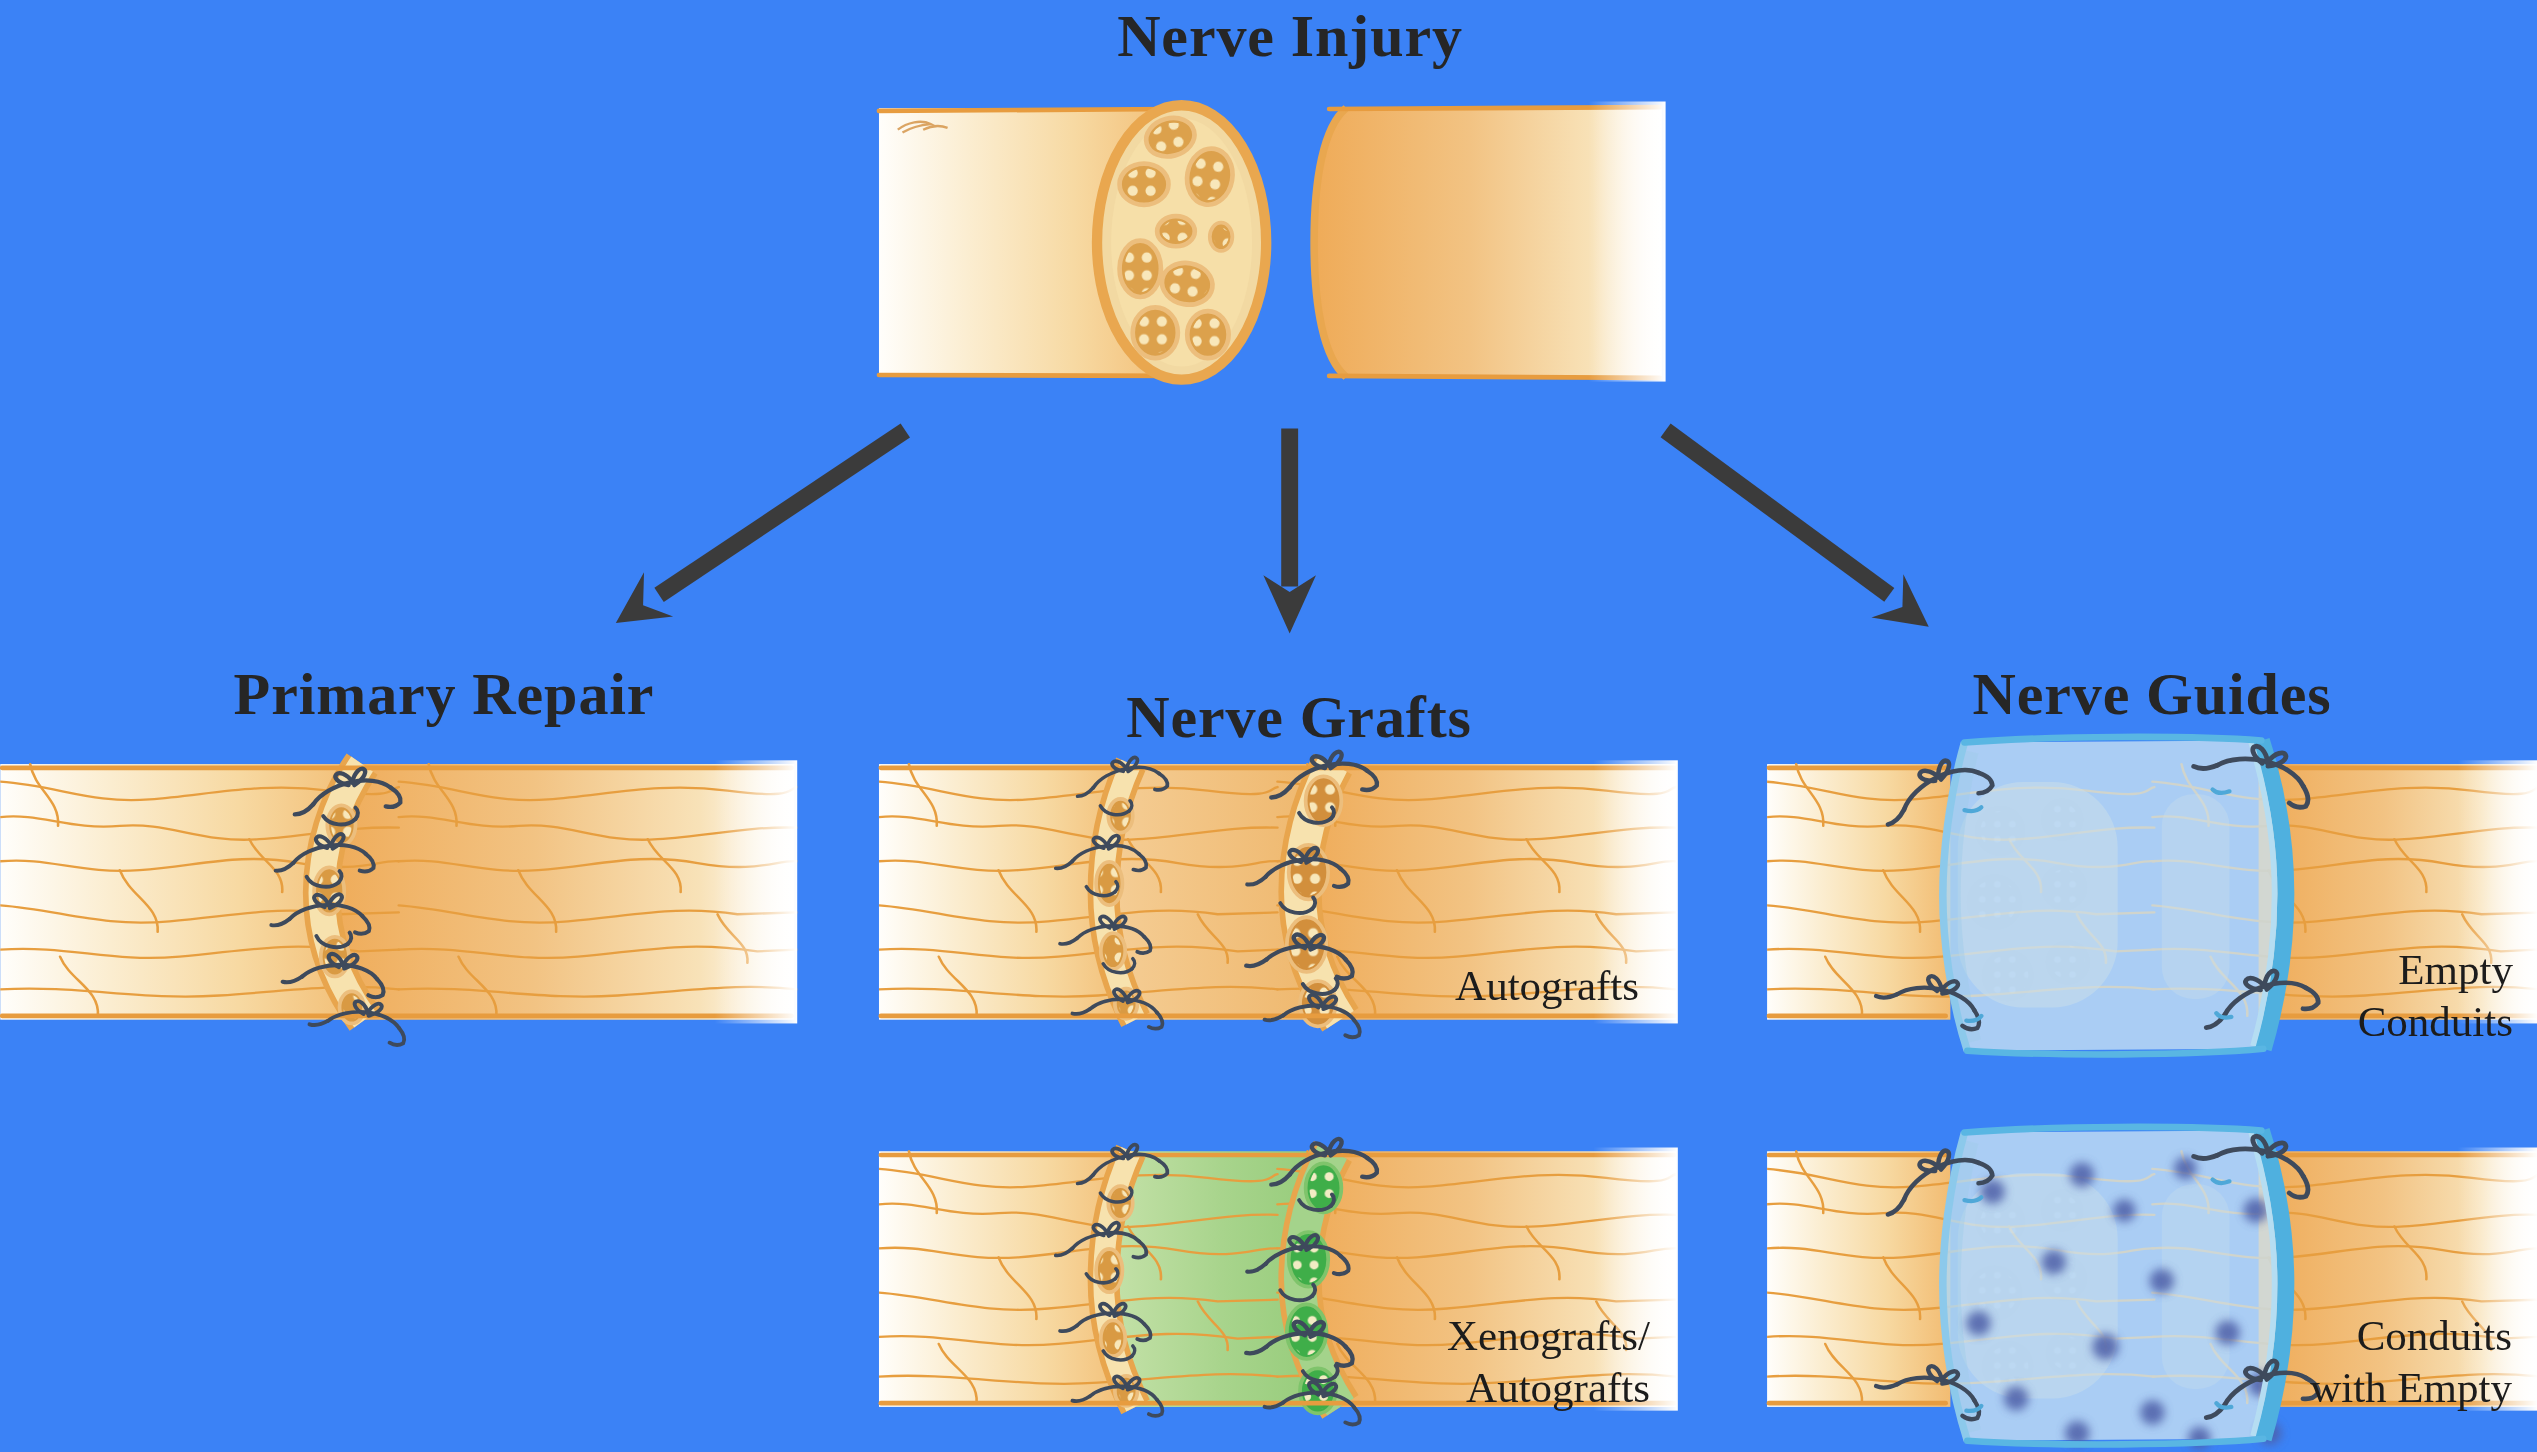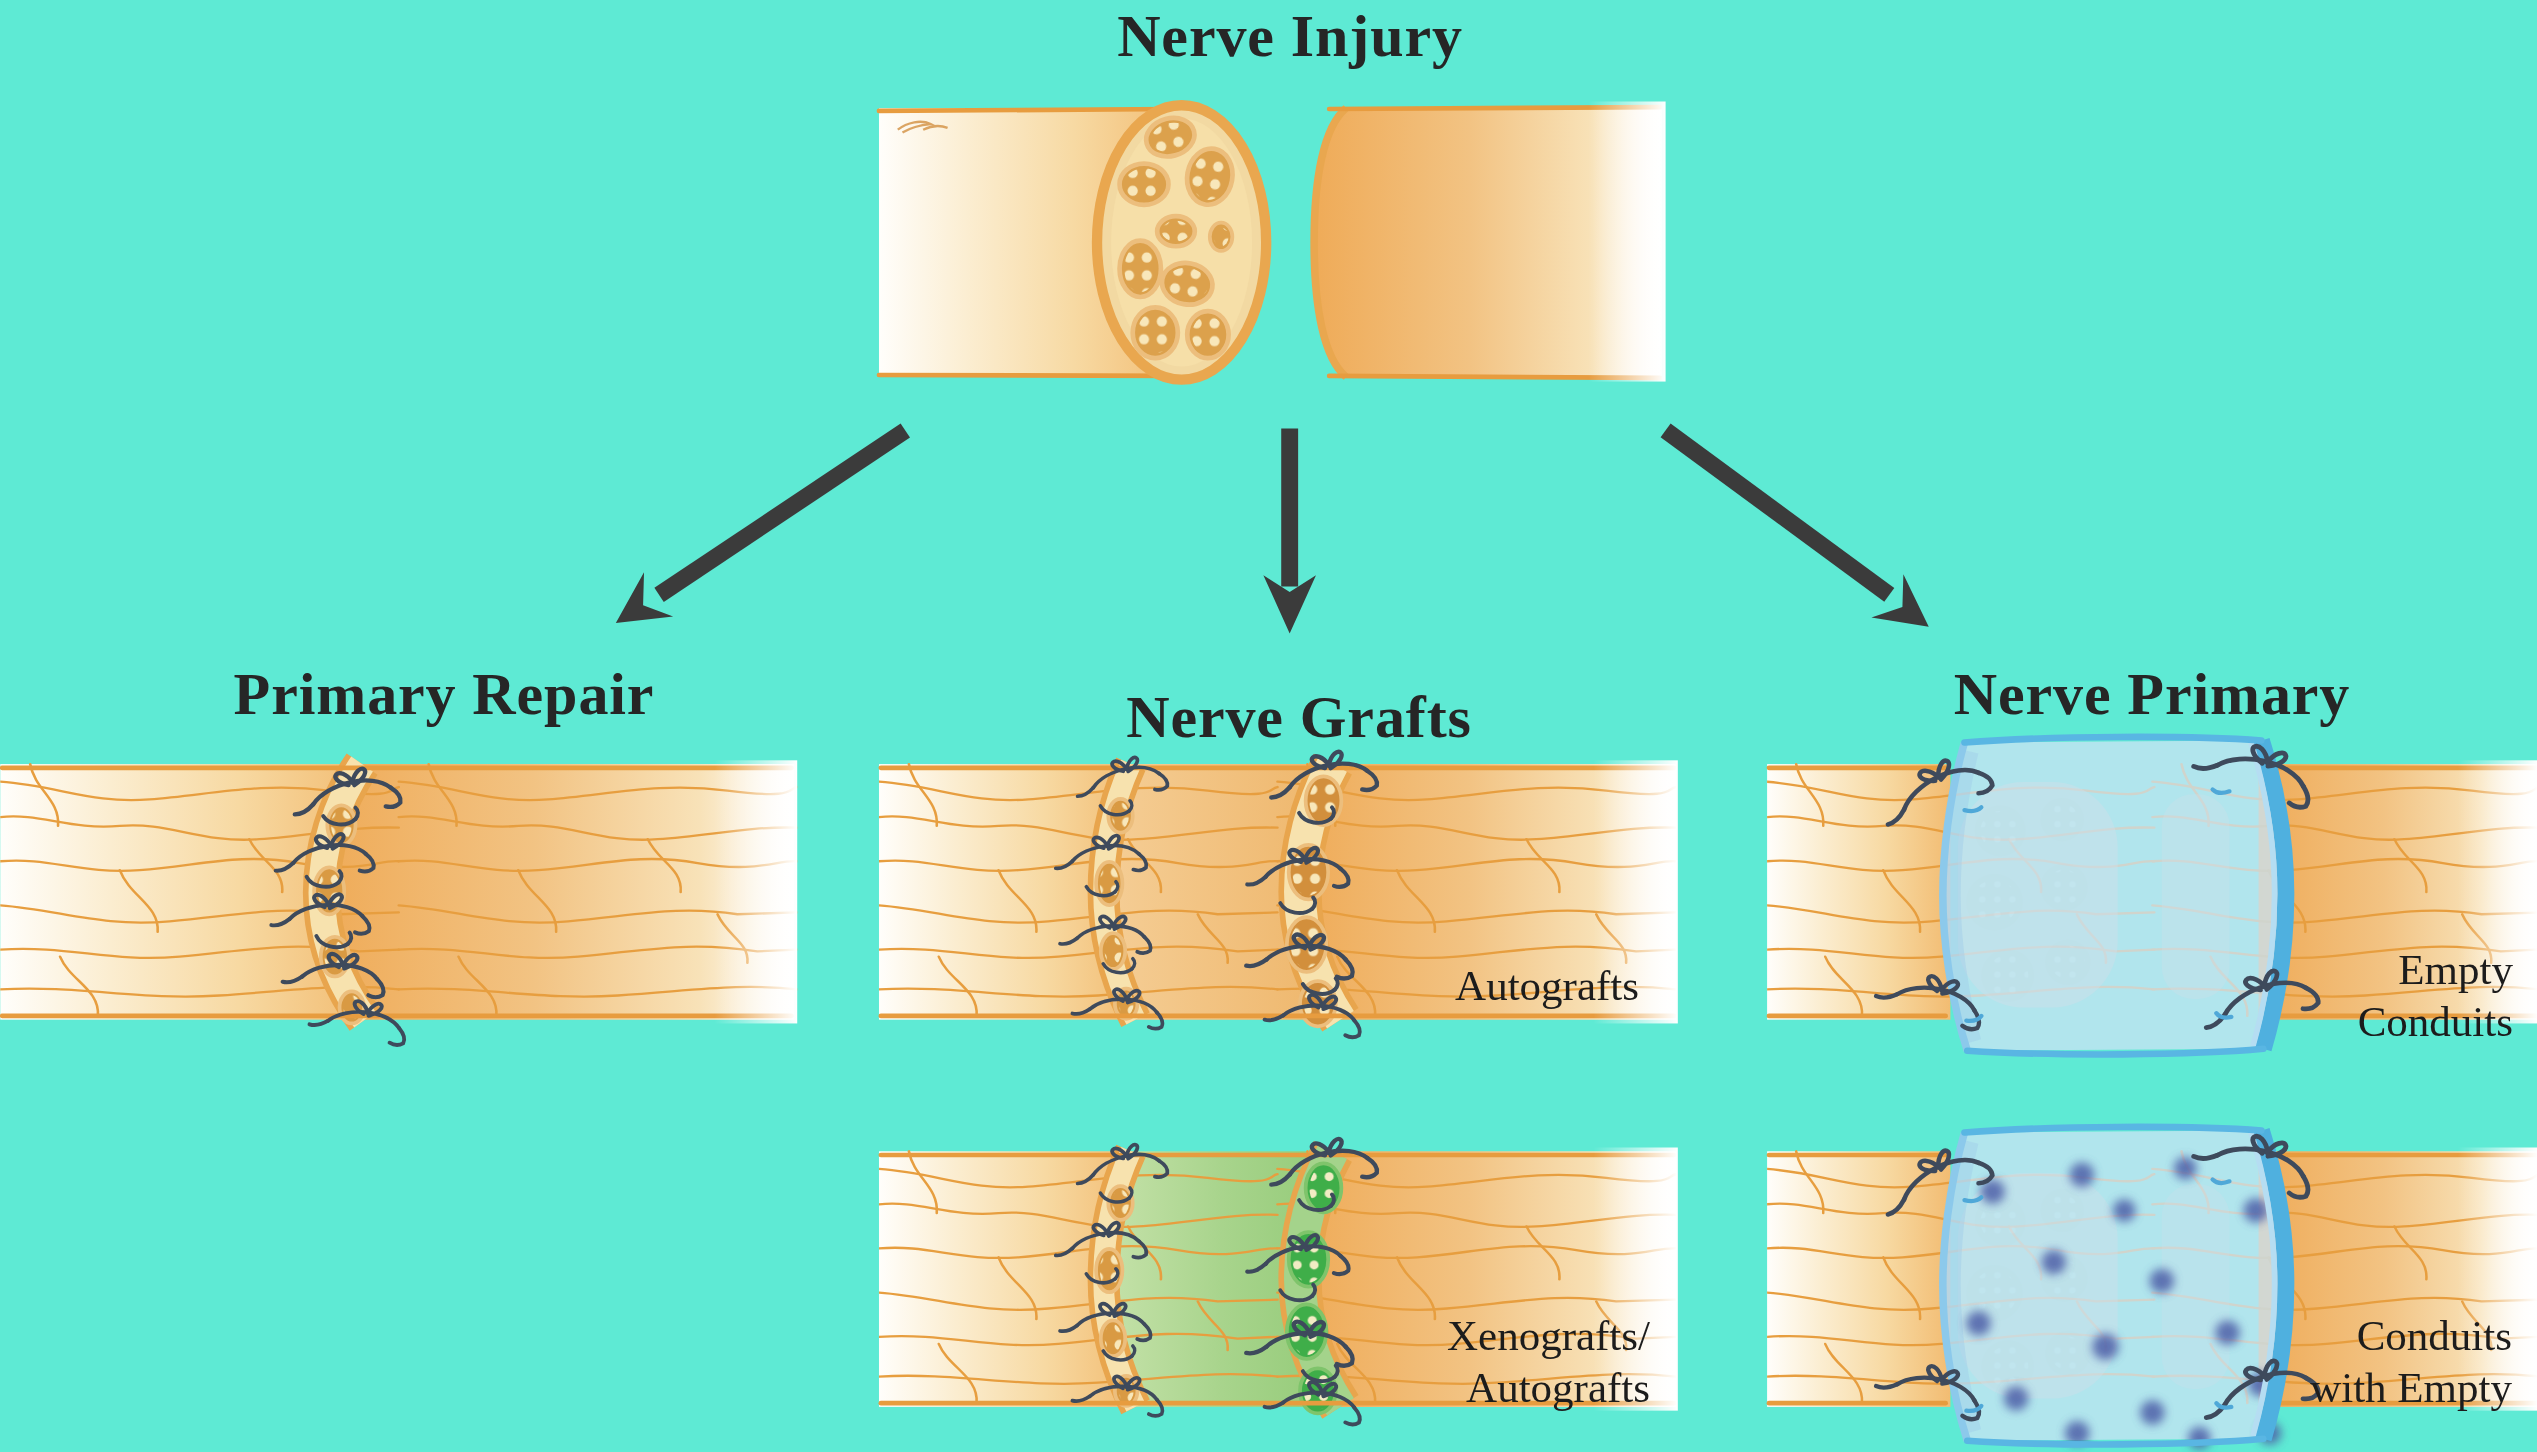--- a/index.html
+++ b/index.html
@@ -3,7 +3,7 @@
 <meta charset="utf-8">
 <style>
   html,body{margin:0;padding:0;background:#ffffff;}
-  #canvas{position:relative;width:2538px;height:1452px;background:#5eead4;overflow:hidden;
+  #canvas{position:relative;width:2538px;height:1452px;background:#3b82f6;overflow:hidden;
           font-family:"Liberation Serif", serif;}
   .t{position:absolute;font-family:"Liberation Serif",serif;font-weight:700;font-size:60px;
      color:#262626;white-space:nowrap;transform:translateX(-50%);letter-spacing:0.9px;}

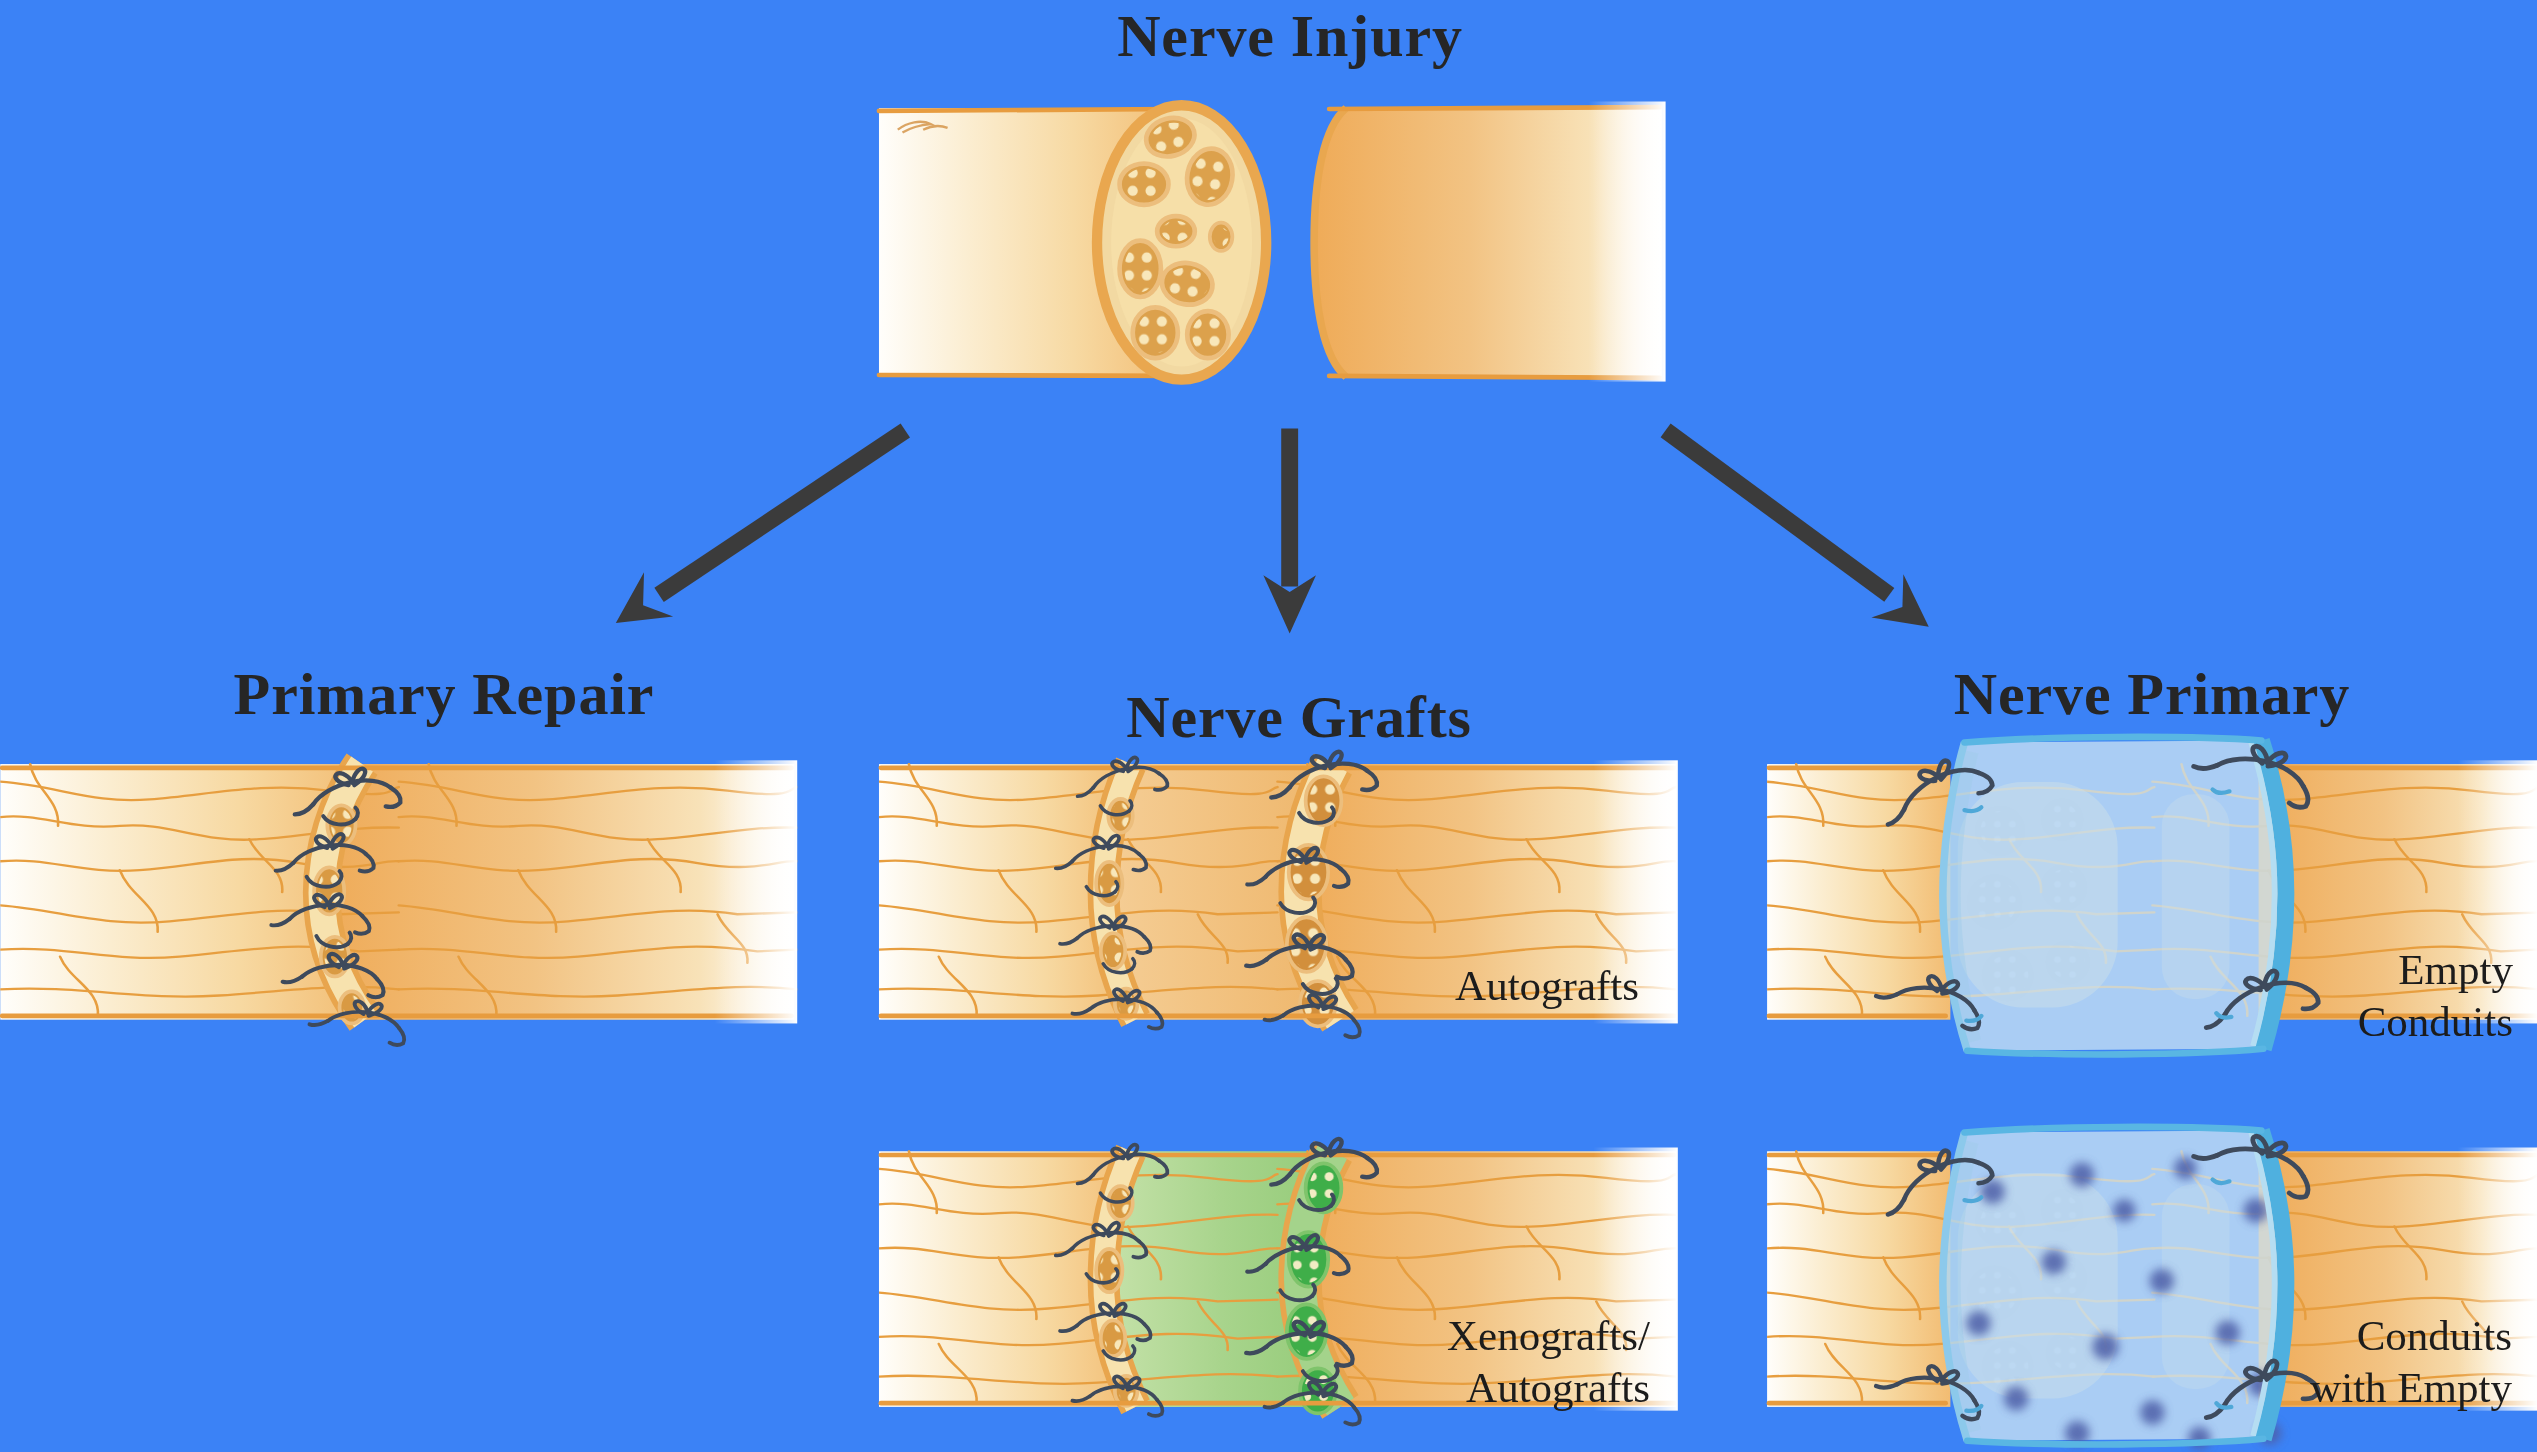--- a/index.html
+++ b/index.html
@@ -465,7 +465,7 @@
 <div class="t" style="left:1290px;top:1.9px;">Nerve Injury</div>
 <div class="t" style="left:444px;top:660px;">Primary Repair</div>
 <div class="t" style="left:1299px;top:660px;margin-top:23px;">Nerve Grafts</div>
-<div class="t" style="left:2152px;top:660px;">Nerve Primary</div>
+<div class="t" style="left:2152px;top:660px;">Nerve Guides</div>
 
 <div class="lab" style="right:899px;top:960px;margin-left:15px;">Autografts</div>
 <div class="lab" style="right:888px;top:1310px;">

